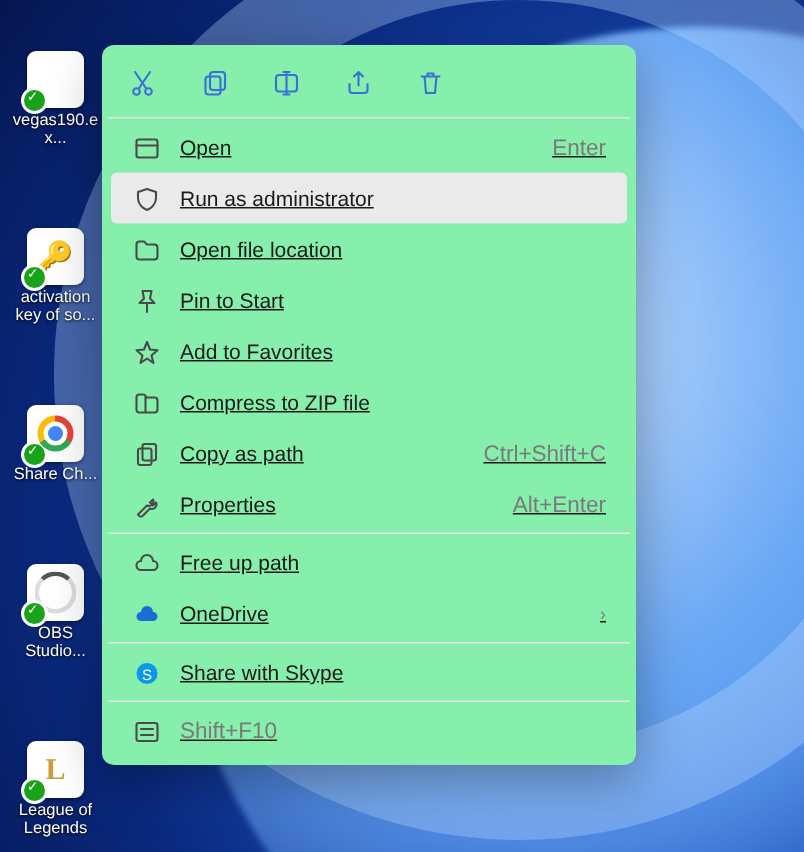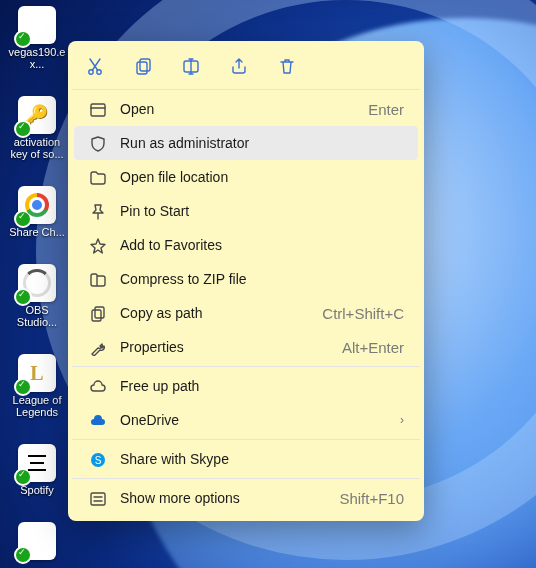--- a/index.html
+++ b/index.html
@@ -9,7 +9,7 @@
 .wallpaper::after{width:500px;height:500px;right:-120px;top:-60px;border:60px solid rgba(180,215,255,.35);}
 .desktop{position:absolute;inset:0;}
 .icon-col{position:absolute;left:8px;top:6px;width:64px;display:flex;flex-direction:column;gap:26px;}
-.dicon{width:58px;display:flex;flex-direction:column;align-items:center;gap:2px;}
+.dicon{width:58px;display:flex;flex-direction:column;align-items:center;gap:2px;margin-top:28px;}
 .dicon .tile{width:38px;height:38px;border-radius:6px;background:#fff;display:flex;align-items:center;justify-content:center;position:relative;box-shadow:0 1px 3px rgba(0,0,0,.4);}
 .dicon .lbl{font-size:11px;line-height:12px;text-align:center;color:#fff;text-shadow:0 1px 2px #000;word-break:break-word;}
 .badge{position:absolute;width:14px;height:14px;border-radius:50%;background:#1aa31a;border:2px solid #fff;bottom:-4px;left:-4px;}

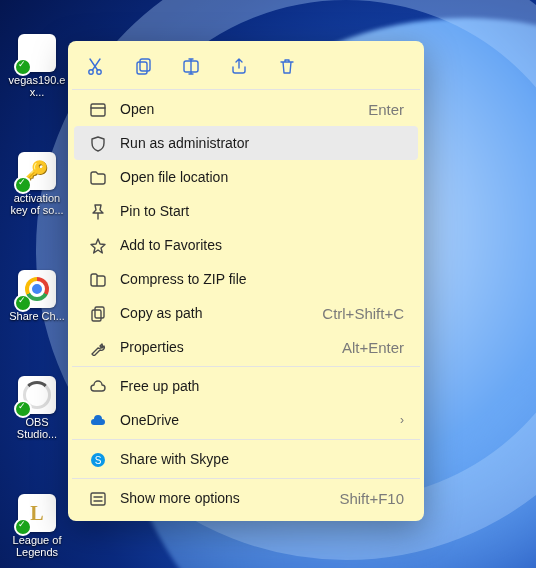--- a/index.html
+++ b/index.html
@@ -21,7 +21,7 @@
 .t-lol{background:linear-gradient(135deg,#0a2030,#1e3a4a);} .t-lol::after{content:"L";color:#c9a23b;font-weight:700;font-size:20px;font-family:serif;}
 .t-spot{background:#1db954;border-radius:50%;} .t-spot::after{content:"";width:18px;height:12px;border-top:2px solid #000;border-bottom:2px solid #000;position:relative;} .t-spot::before{content:"";position:absolute;width:14px;height:2px;background:#000;z-index:2;}
 .t-spot2{background:#1db954;border-radius:50%;}
-.menu{position:absolute;left:68px;top:41px;width:348px;background:#fef9c3;border-radius:8px;box-shadow:0 10px 35px rgba(0,0,0,.35);padding:6px 4px;}
+.menu{position:absolute;left:68px;top:30px;width:348px;background:#86efac;border-radius:8px;box-shadow:0 10px 35px rgba(0,0,0,.35);padding:6px 4px;text-decoration:underline;}
 .toolbar{display:flex;gap:26px;padding:8px 12px 10px;}
 .toolbar .tb{width:22px;height:22px;display:flex;align-items:center;justify-content:center;color:#3a6fd8;}
 .sep{height:1px;background:#e3e3e3;margin:2px 0;}

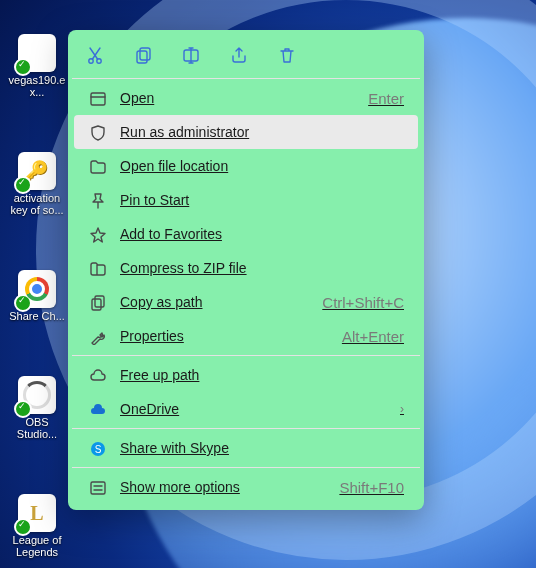--- a/index.html
+++ b/index.html
@@ -231,7 +231,6 @@
             <path d="M6 8h8M6 12h8"></path>
           </svg>
         </span>
-      <span class="txt">Show more options</span>
       <span class="sc">Shift+F10</span>
     </div>
   </div>

